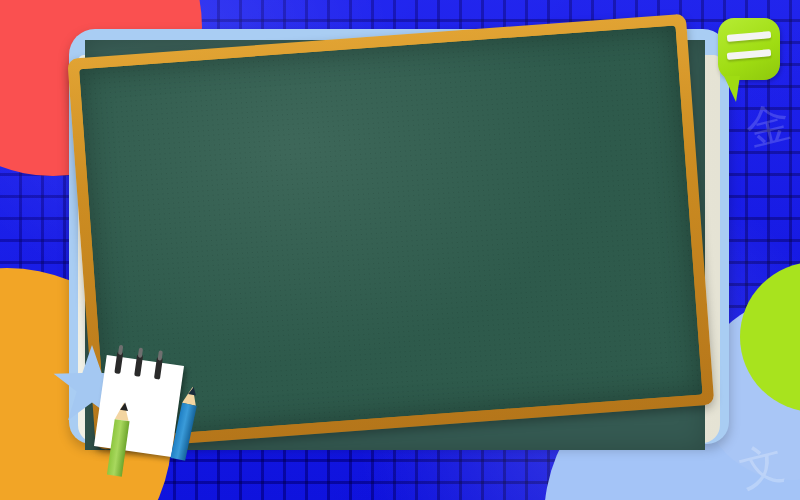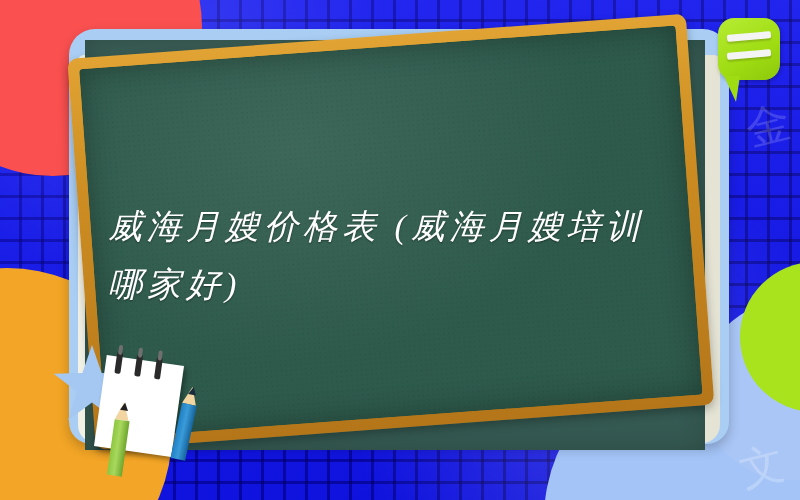--- a/index.html
+++ b/index.html
@@ -293,7 +293,6 @@
     </div>
   </div>
 
-  <div class="headline">威海月嫂价格表 (威海月嫂培训哪家好)</div>
 
   <div class="star"></div>
 

